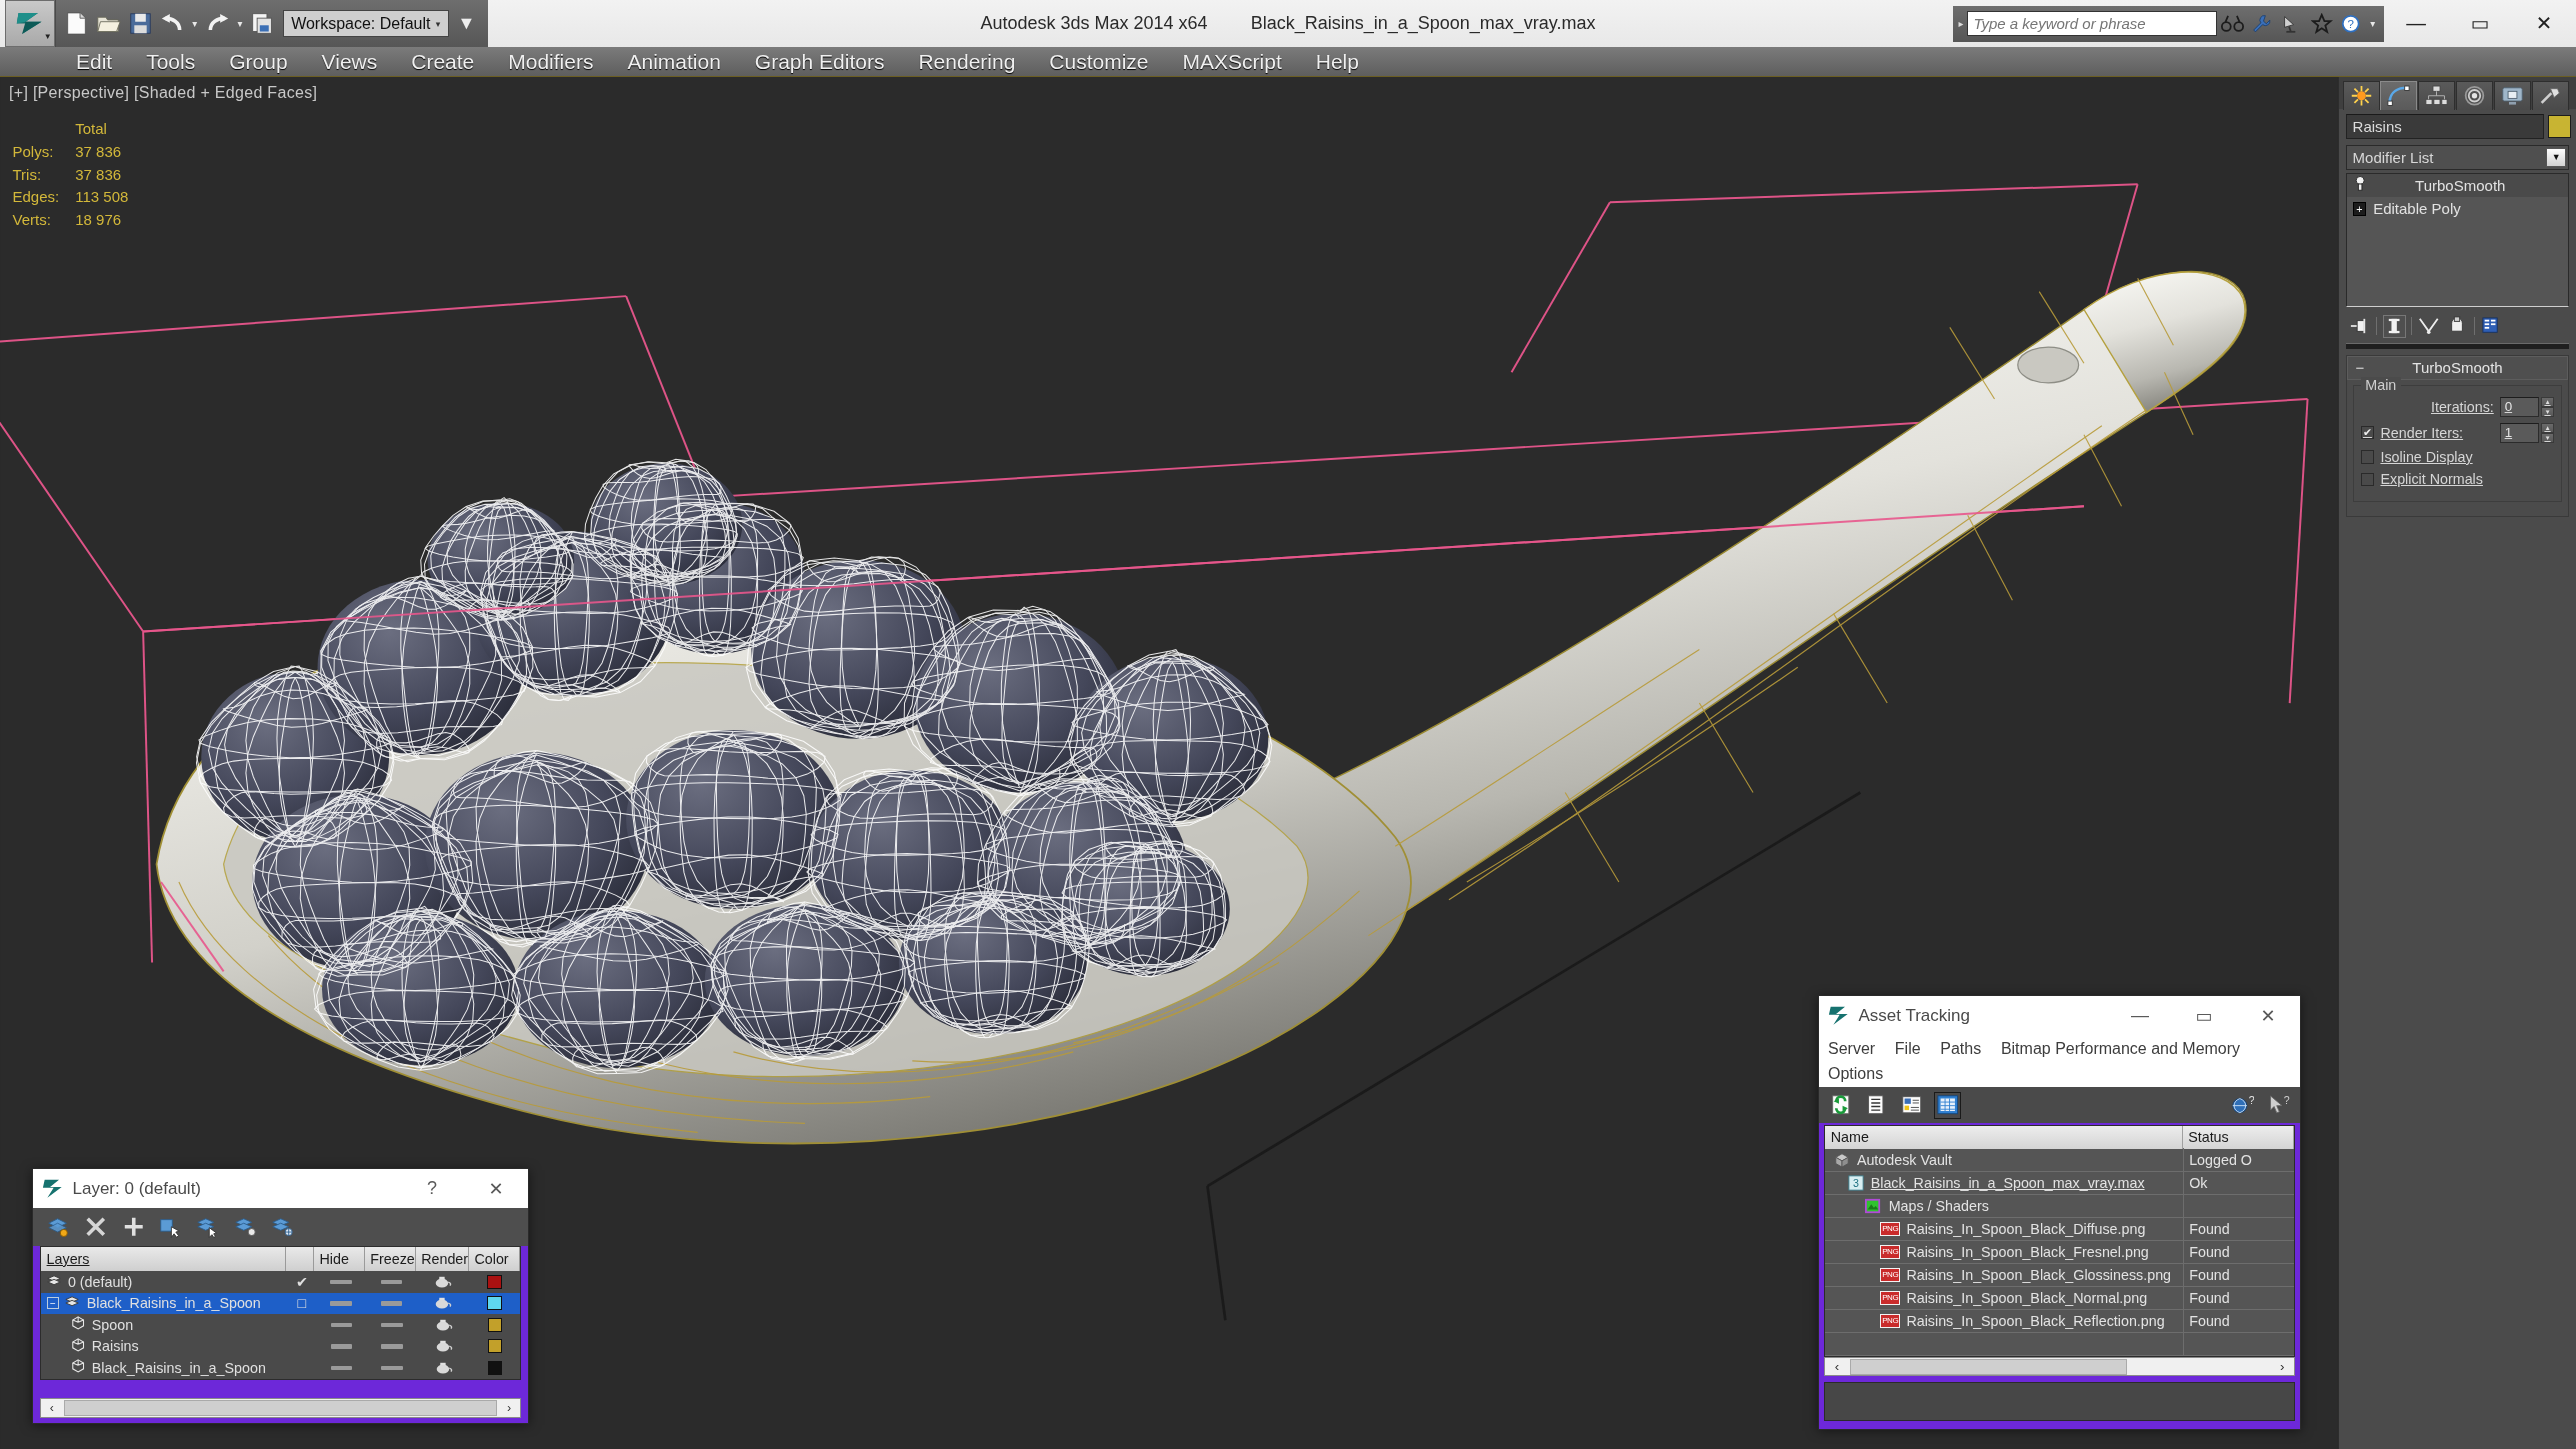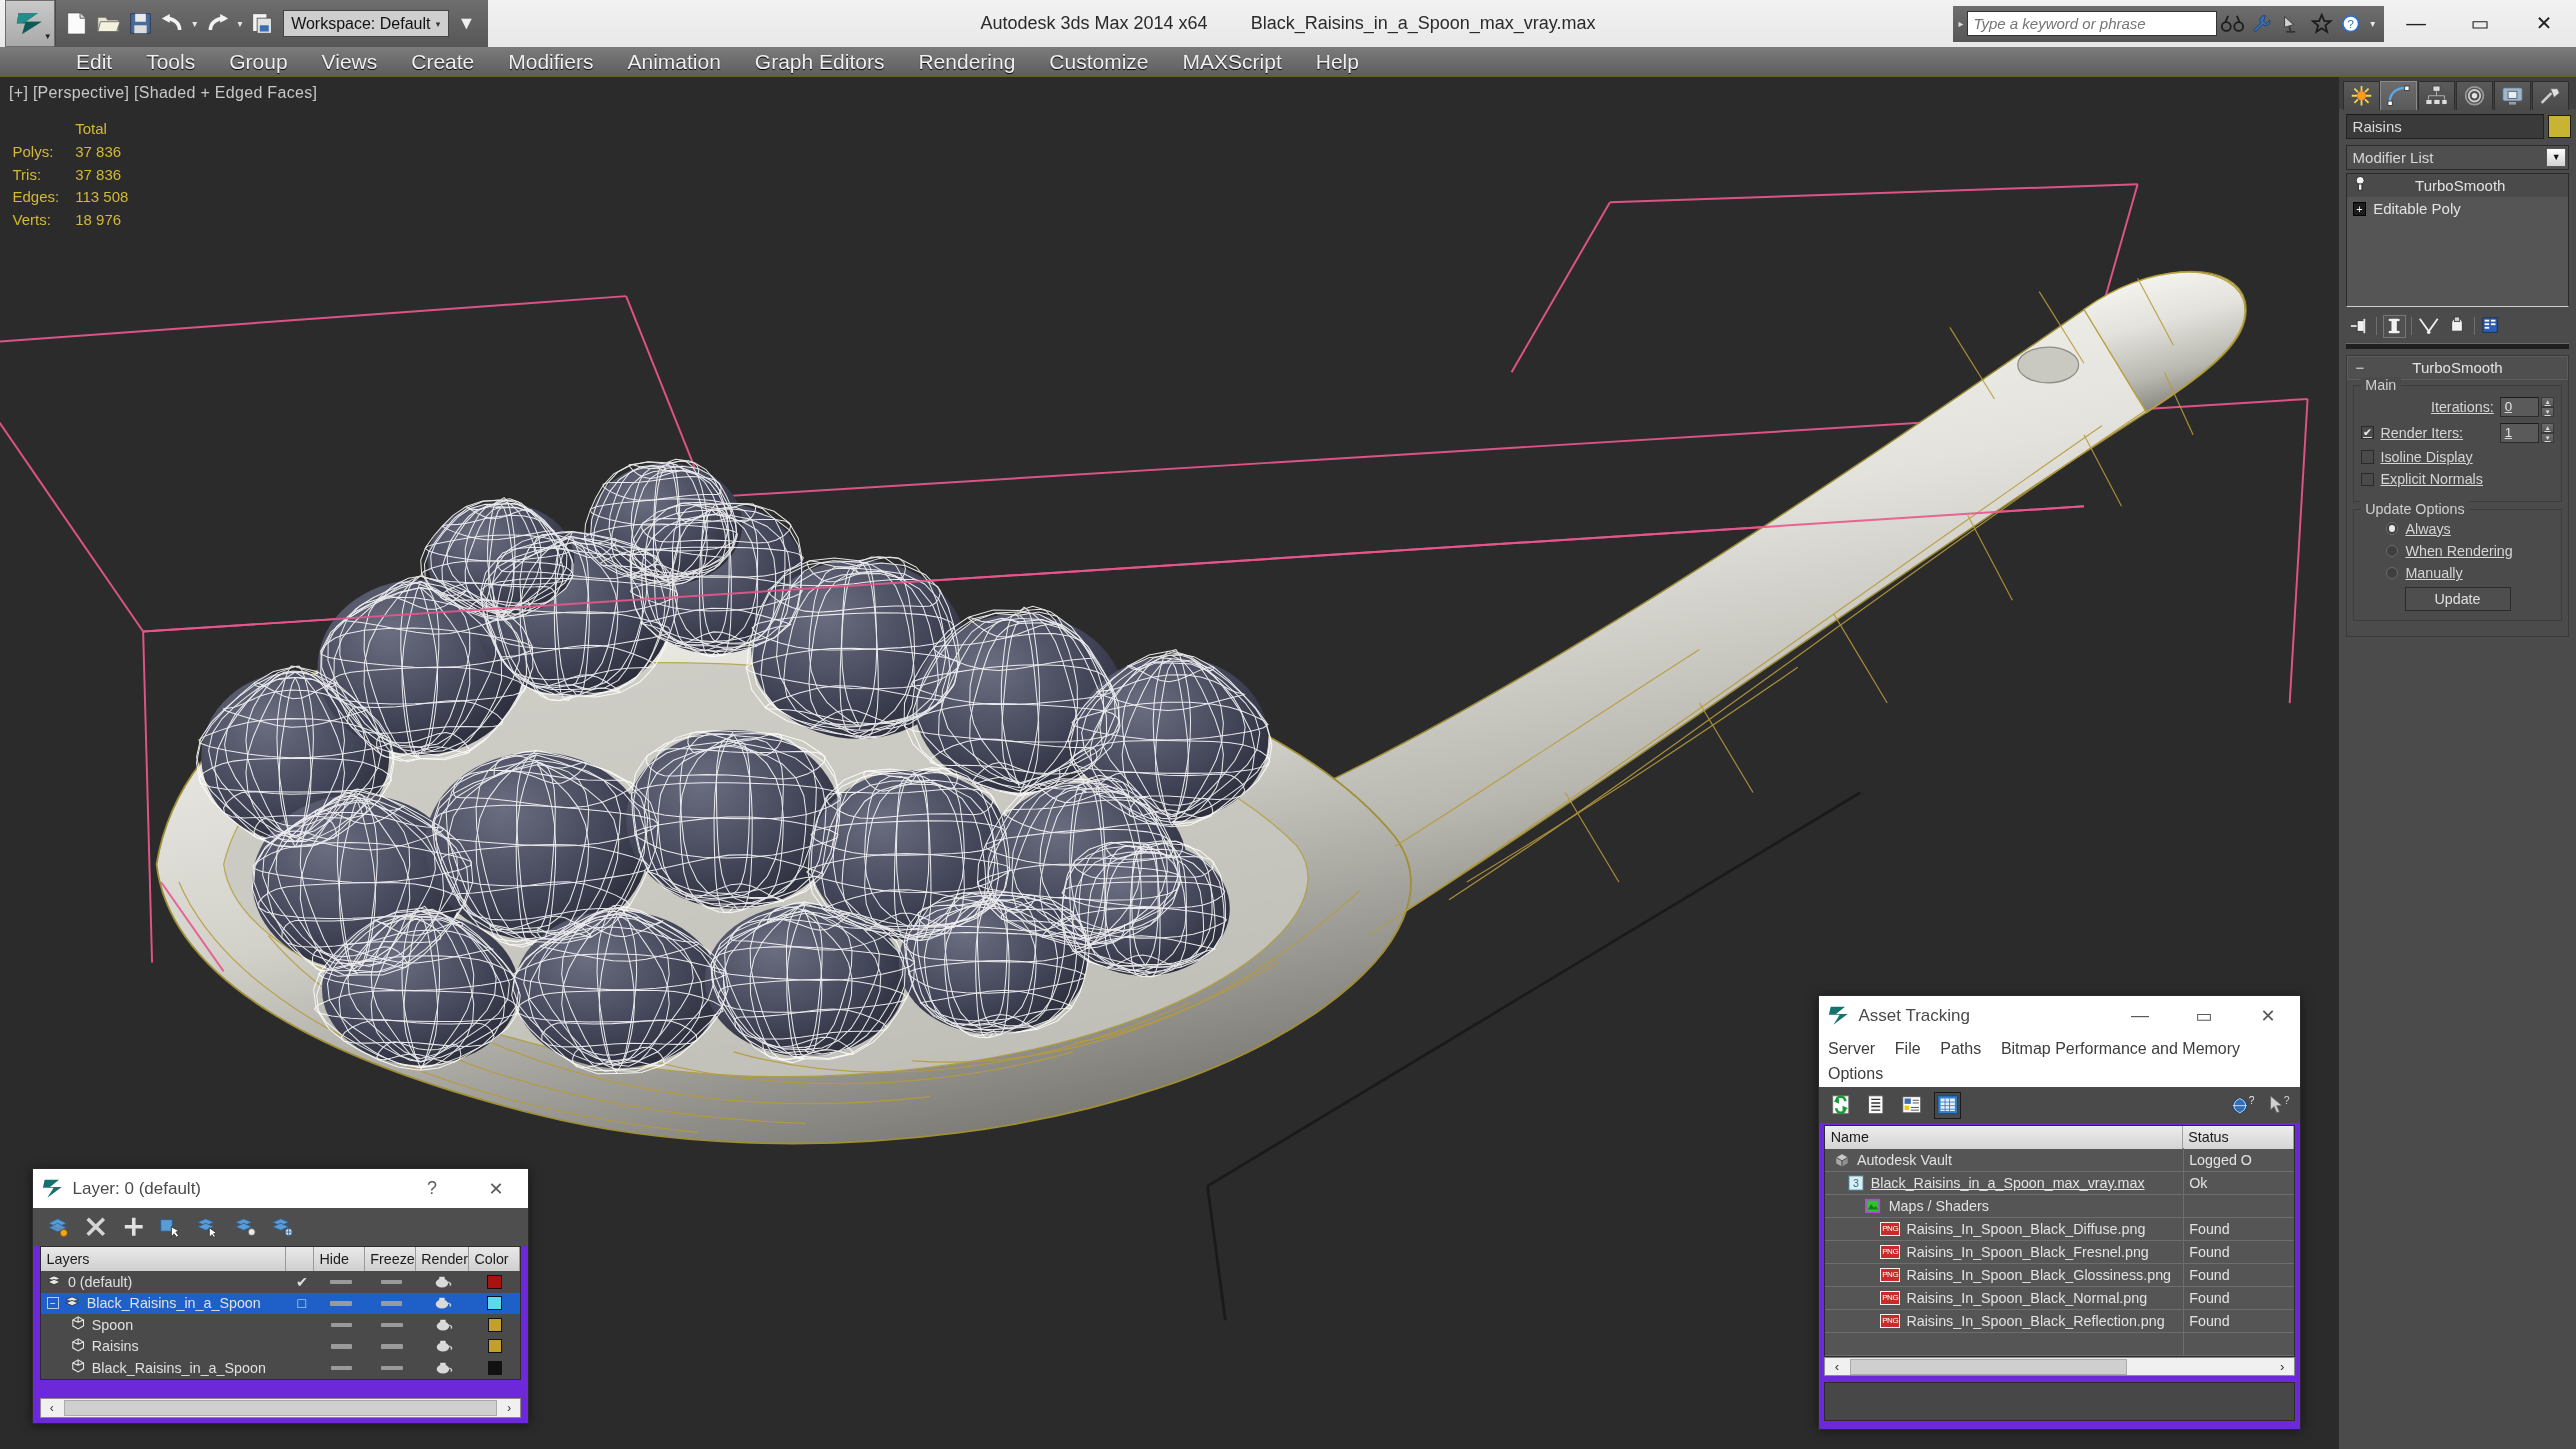--- a/index.html
+++ b/index.html
@@ -1170,22 +1170,6 @@
               <span>Explicit Normals</span>
             </div>
           </div>
-          <div class="group">
-            <div class="glabel">Update Options</div>
-            <div class="frow indent">
-              <span class="rbtn on"></span>
-              <span>Always</span>
-            </div>
-            <div class="frow indent">
-              <span class="rbtn "></span>
-              <span>When Rendering</span>
-            </div>
-            <div class="frow indent">
-              <span class="rbtn "></span>
-              <span>Manually</span>
-            </div>
-            <div class="btn-update">Update</div>
-          </div>
         </div>
     </div>
   </div>

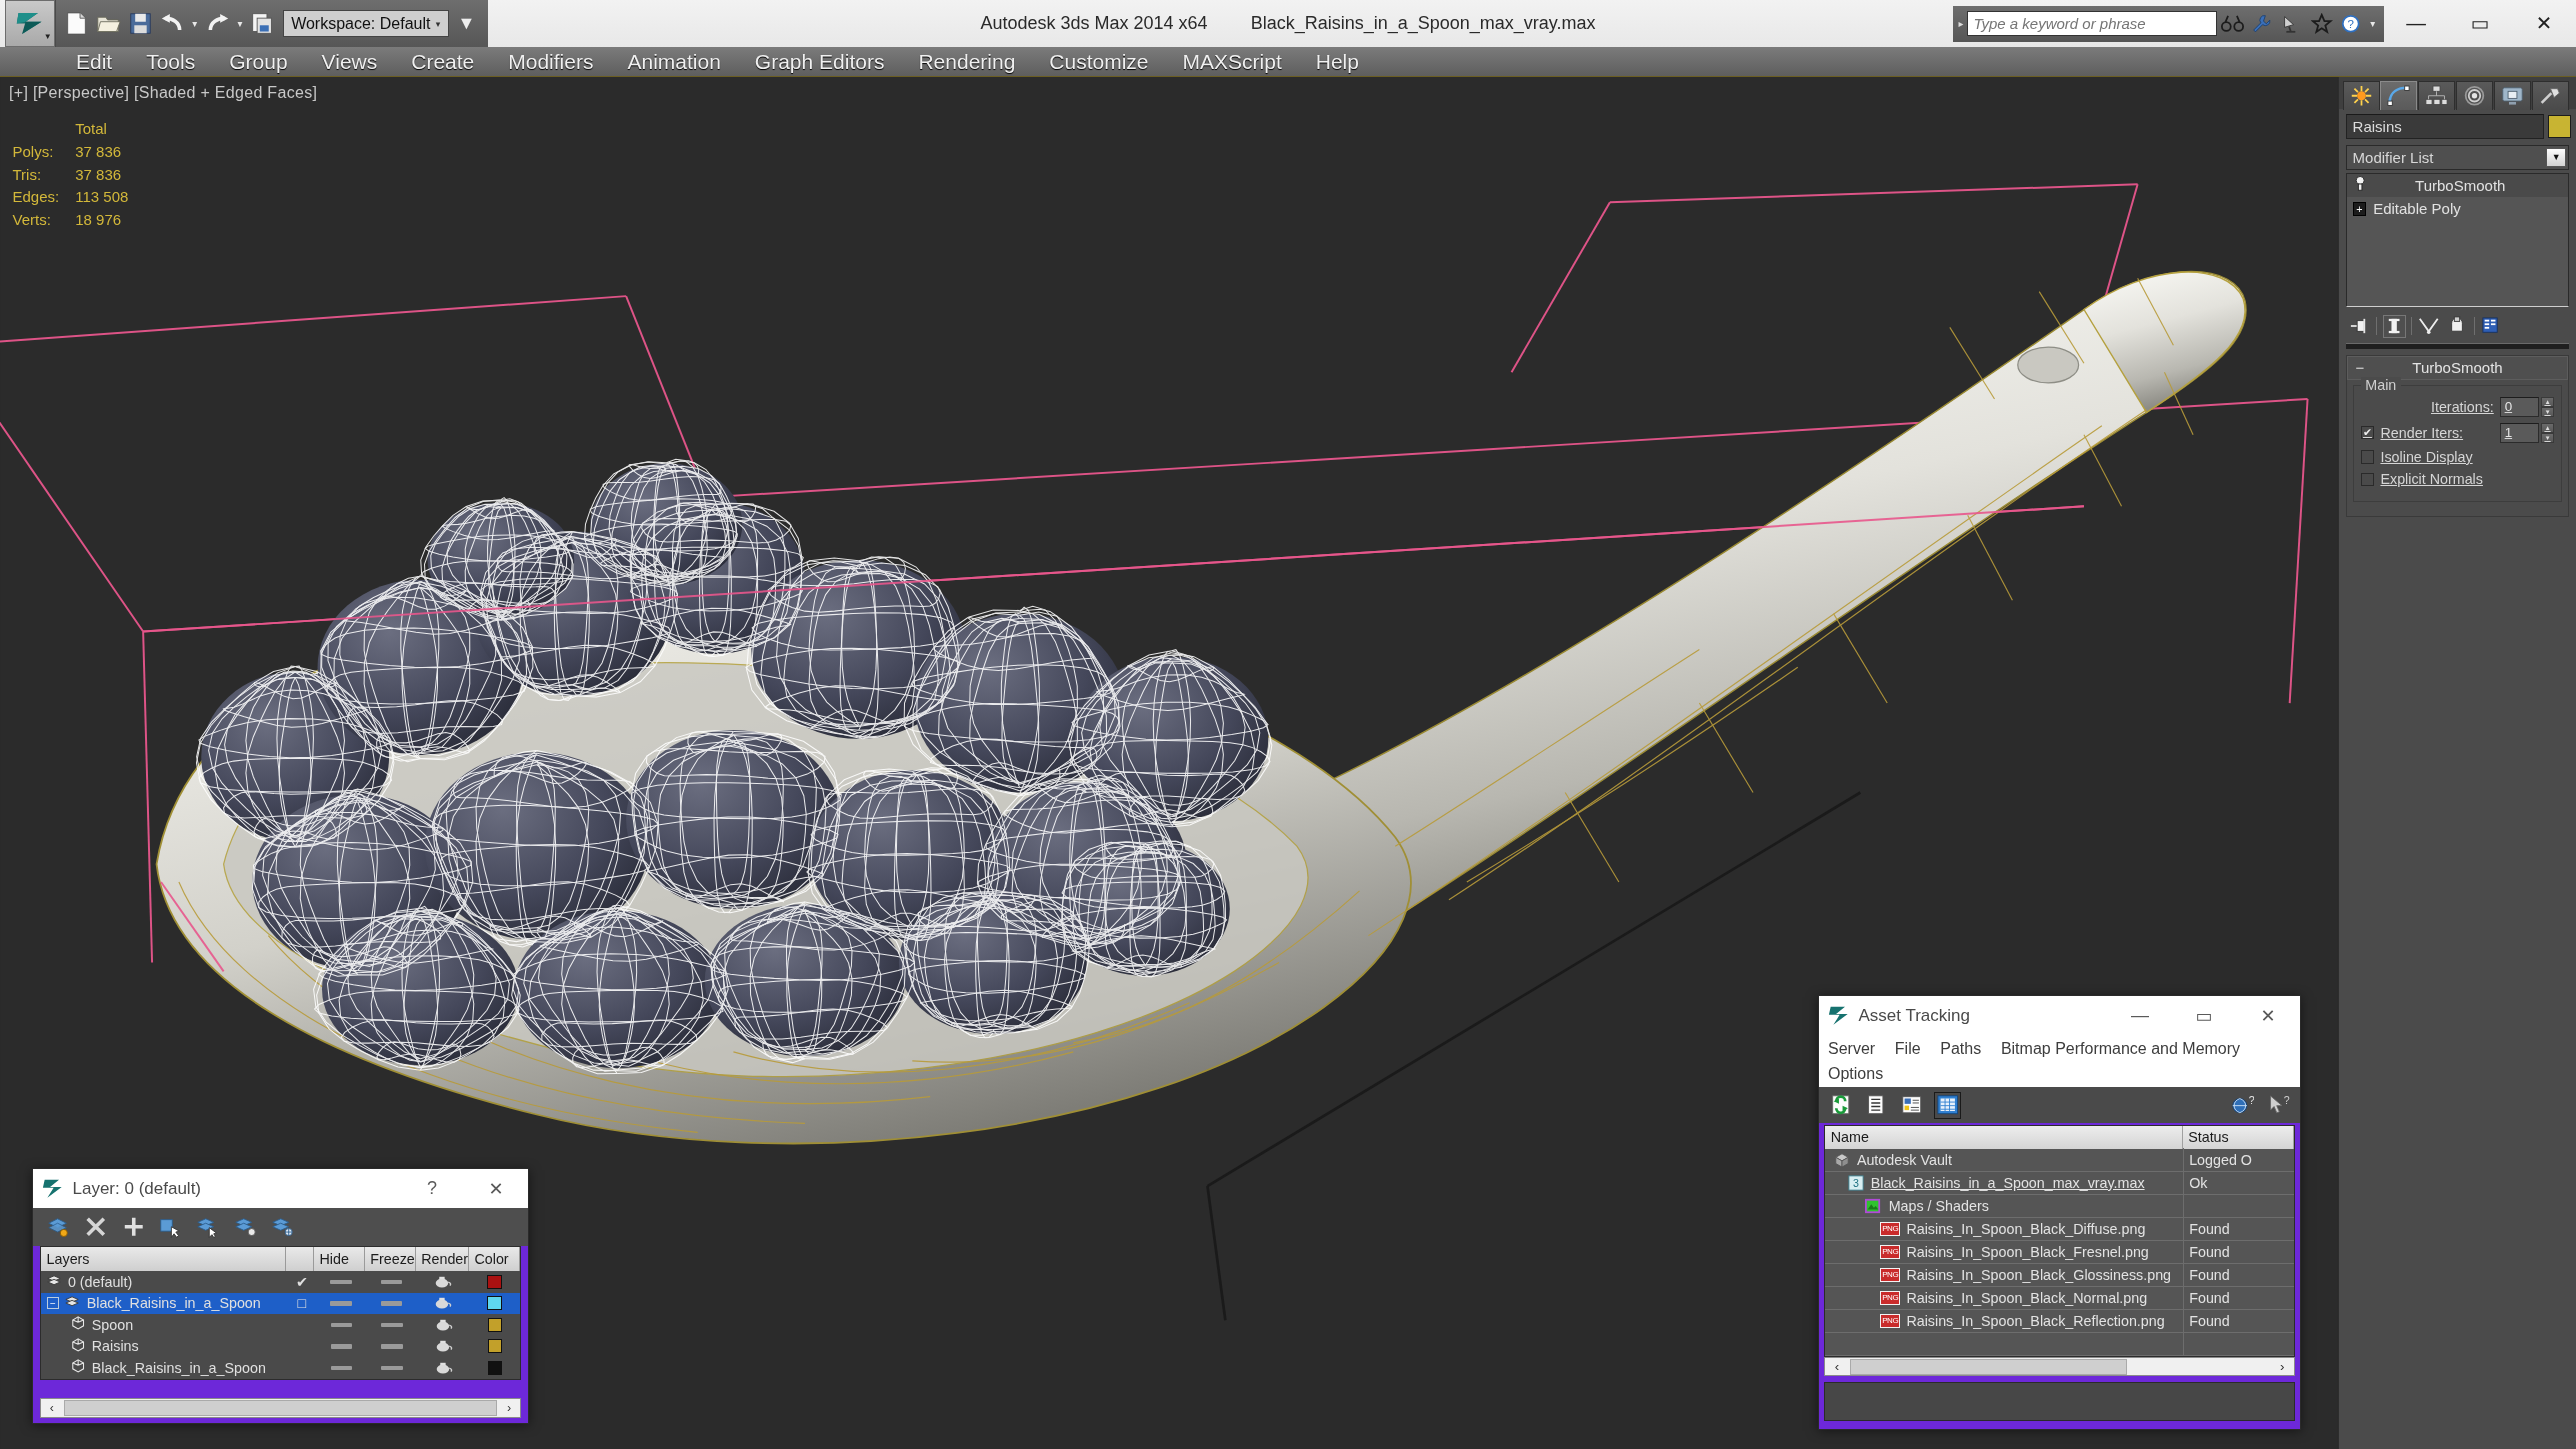--- a/index.html
+++ b/index.html
@@ -1244,7 +1244,7 @@
 
     <div class="layer-grid">
       <div class="lg-head" id="lgHead">
-          <div style="width: 268px;">Layers</div>
+          <div style="width: 268px; text-decoration: underline;">Layers</div>
           <div style="width: 30px;"></div>
           <div style="width: 55px;">Hide</div>
           <div style="width: 55px;">Freeze</div>

